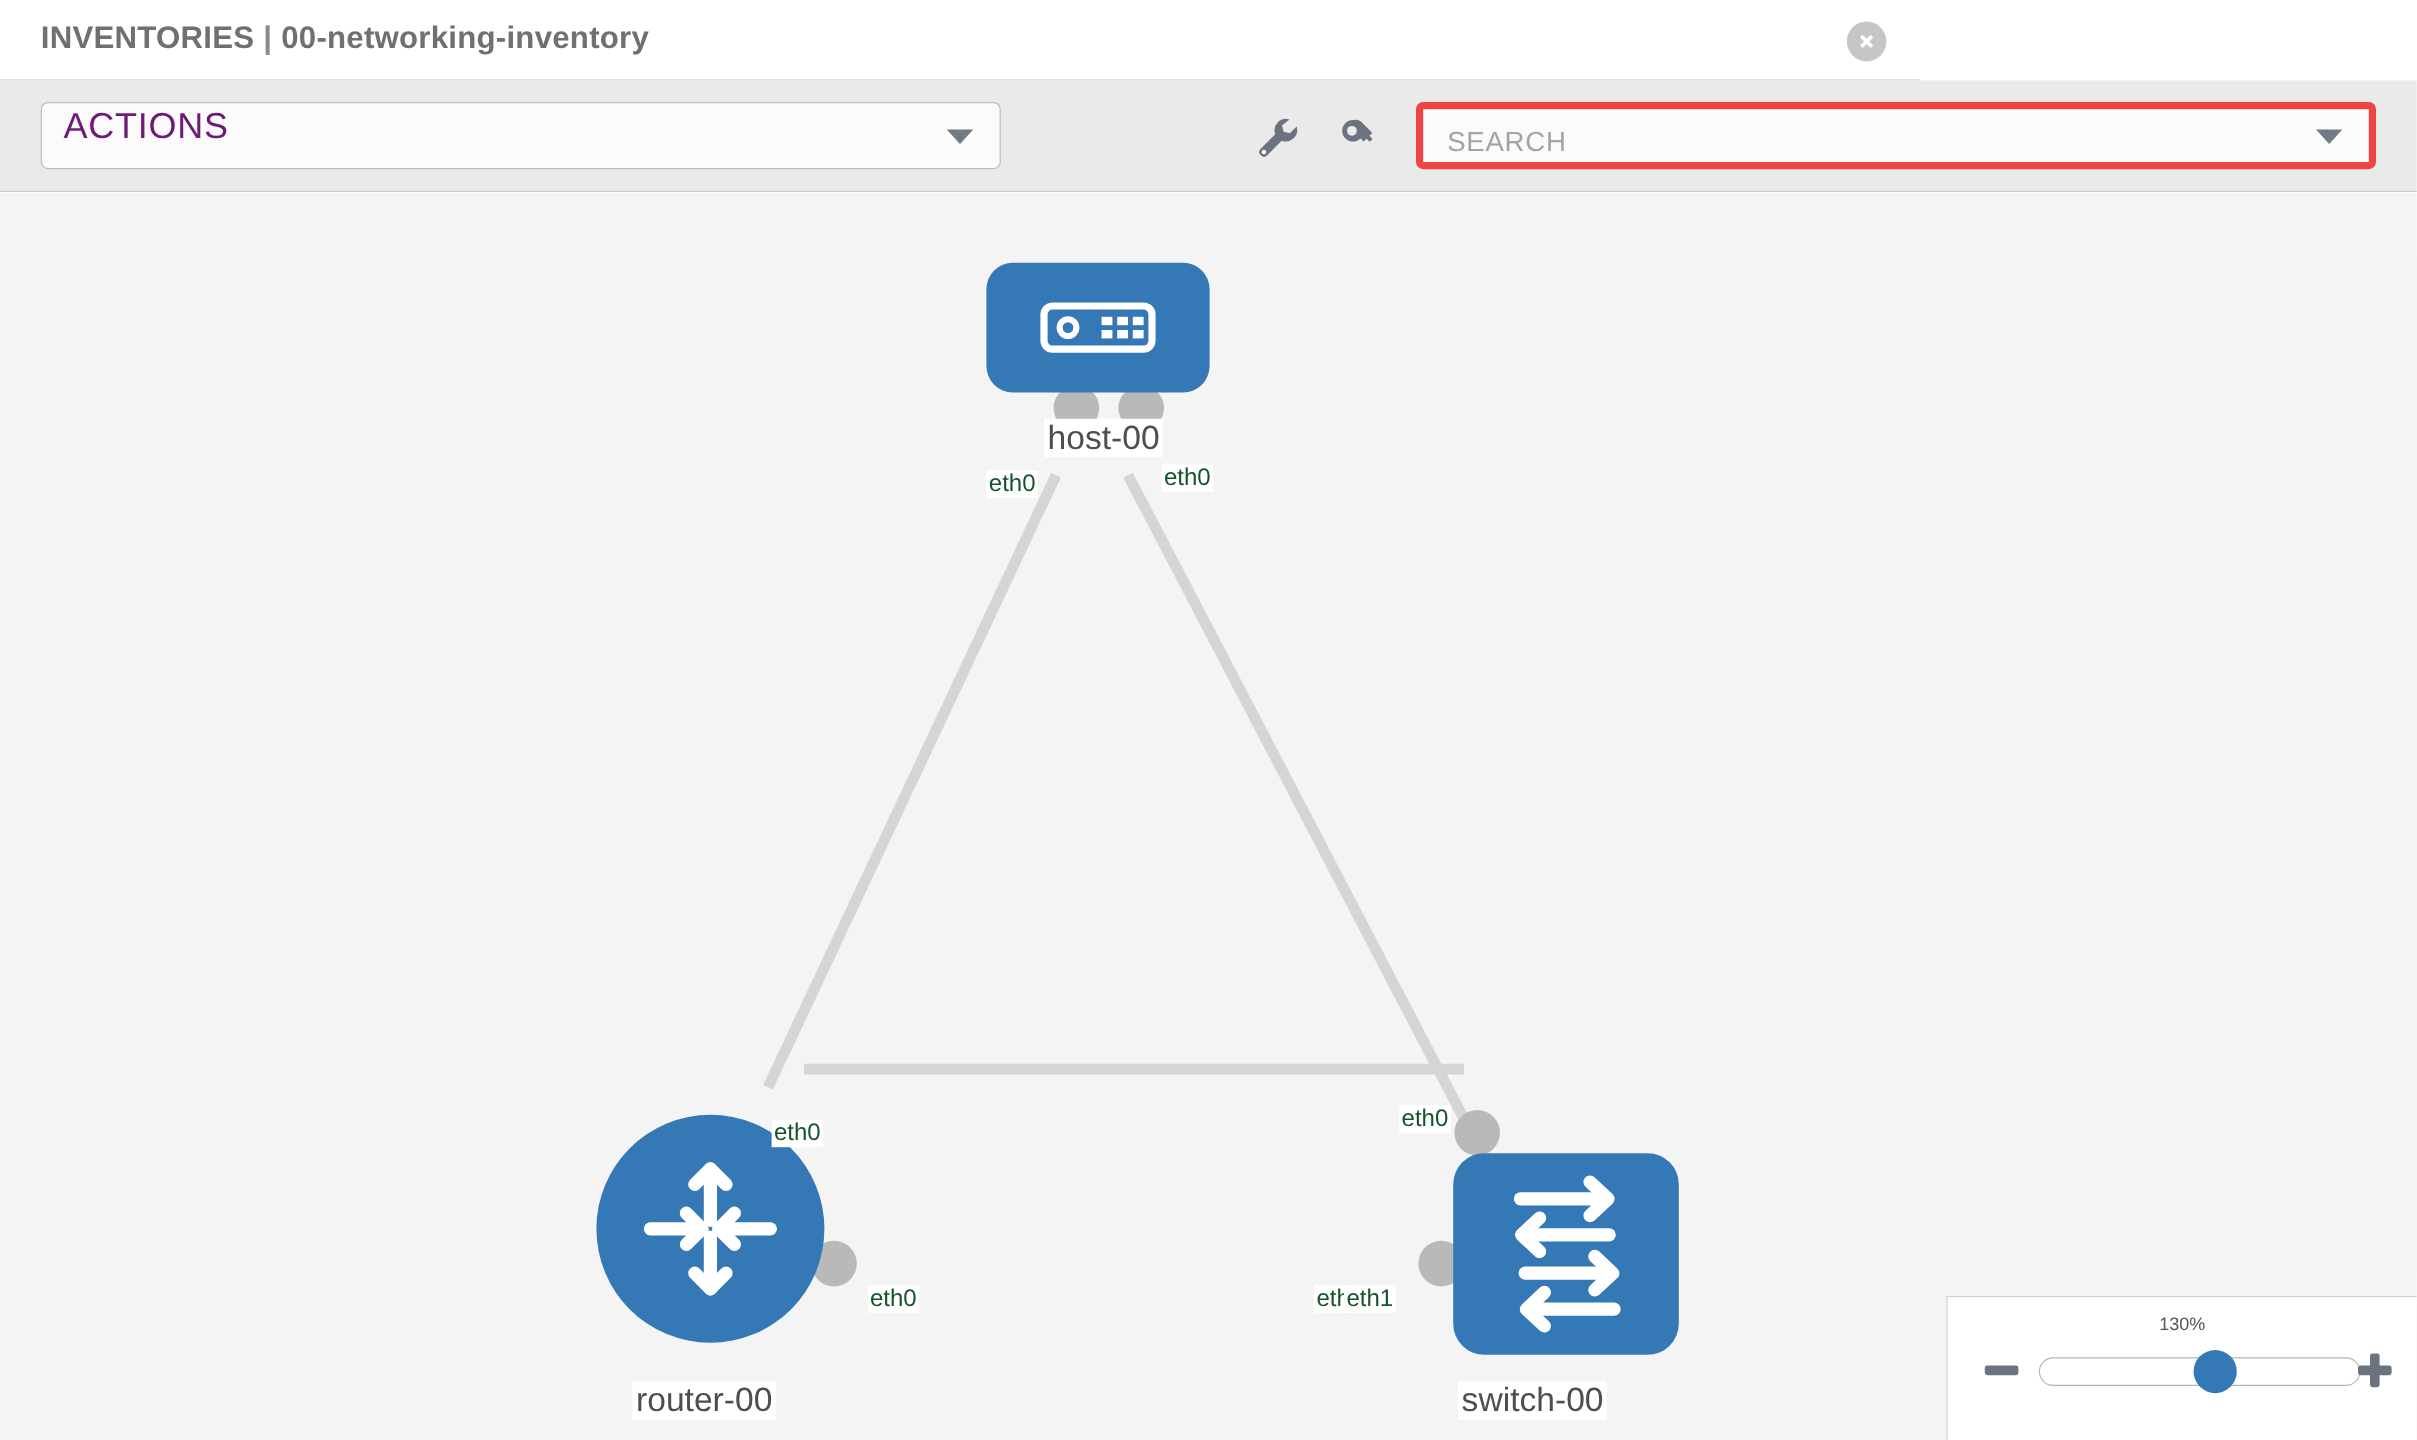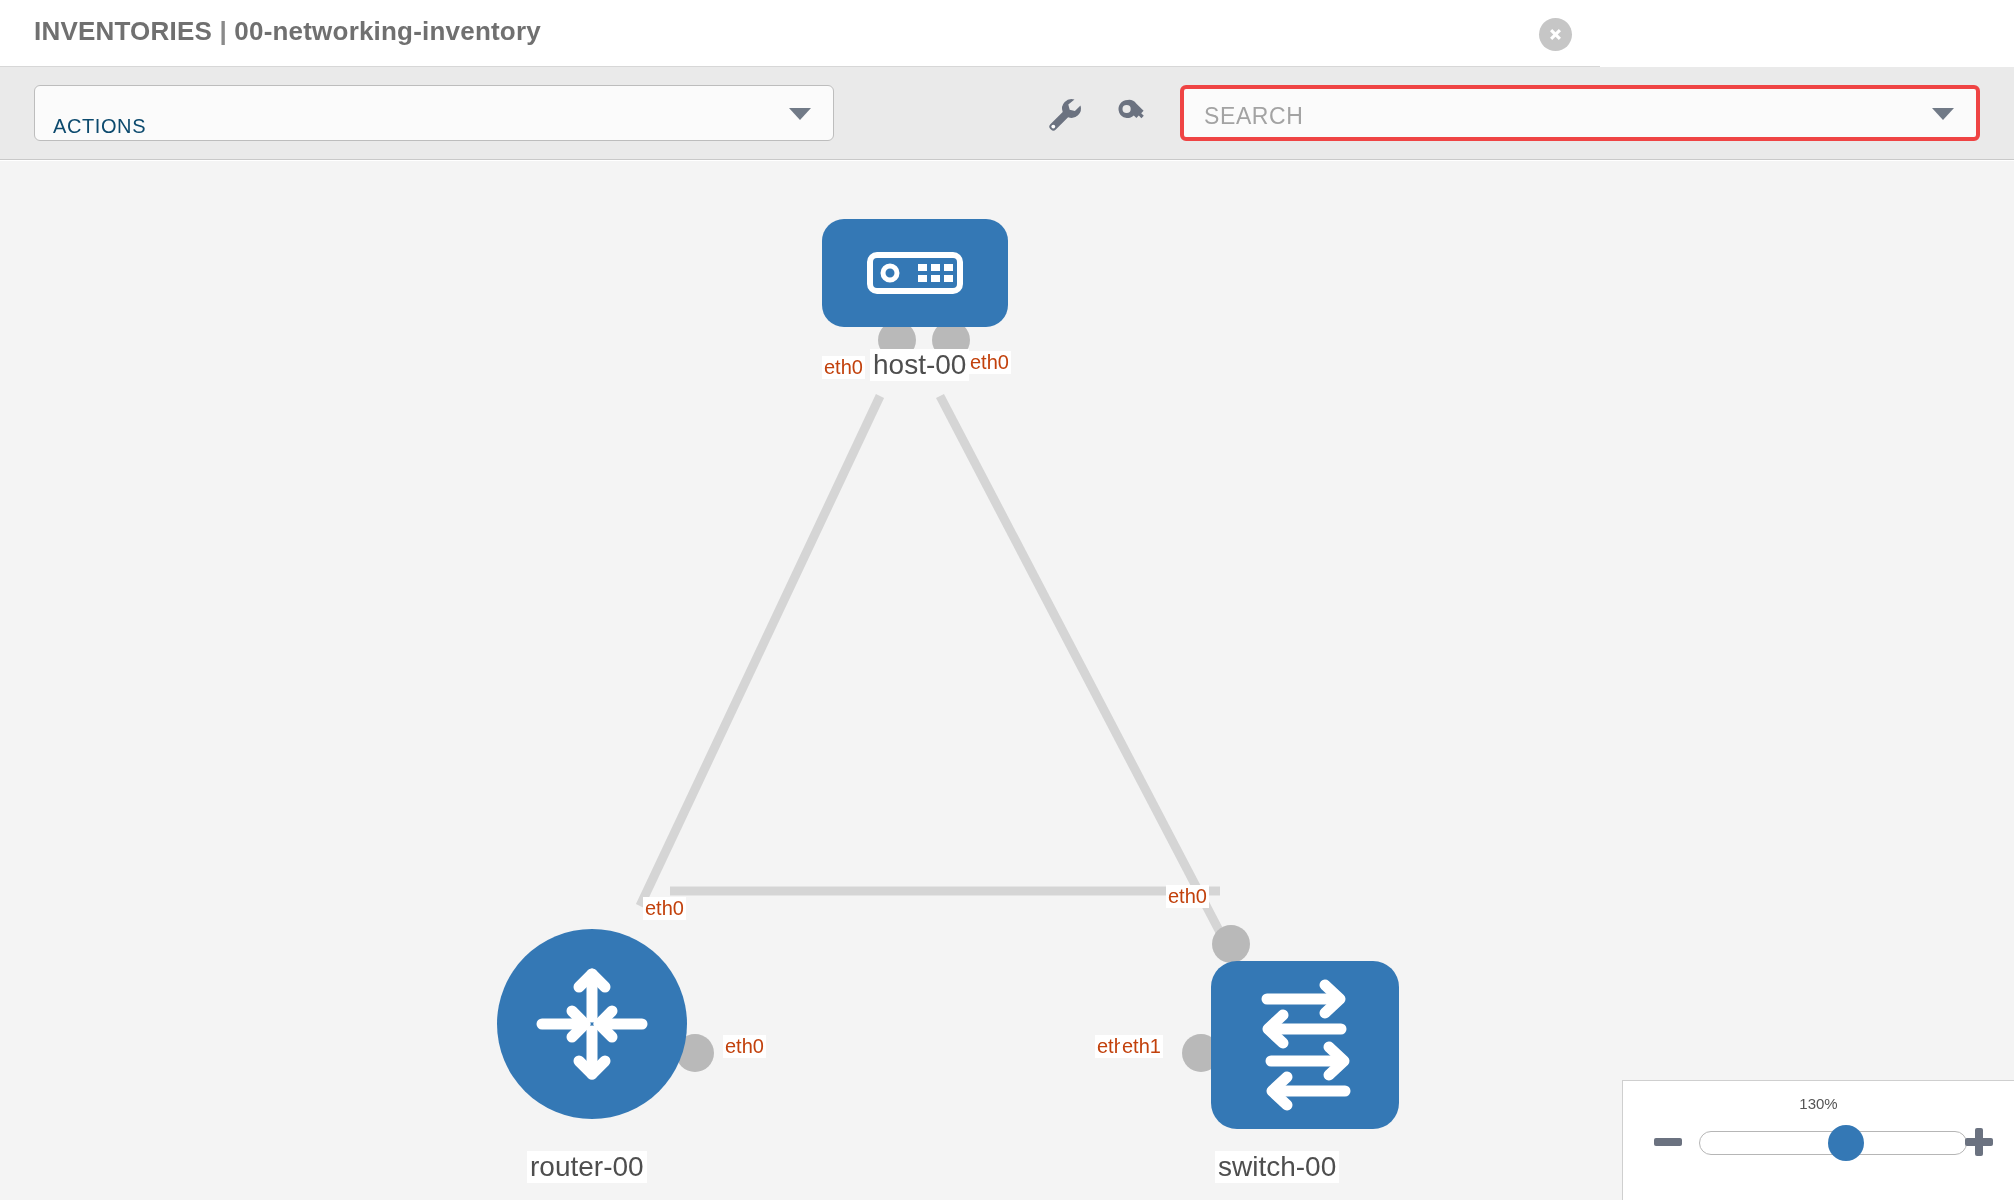--- a/index.html
+++ b/index.html
@@ -72,9 +72,9 @@
   .actions-select .label {
     position: absolute;
     left: 18px;
-    top: 29px;
-    font-size: 20px;
-    color: #0c4a6e;
+    top: 3px;
+    font-size: 30px;
+    color: #701a75;
     letter-spacing: 0.6px;
   }
   .caret {

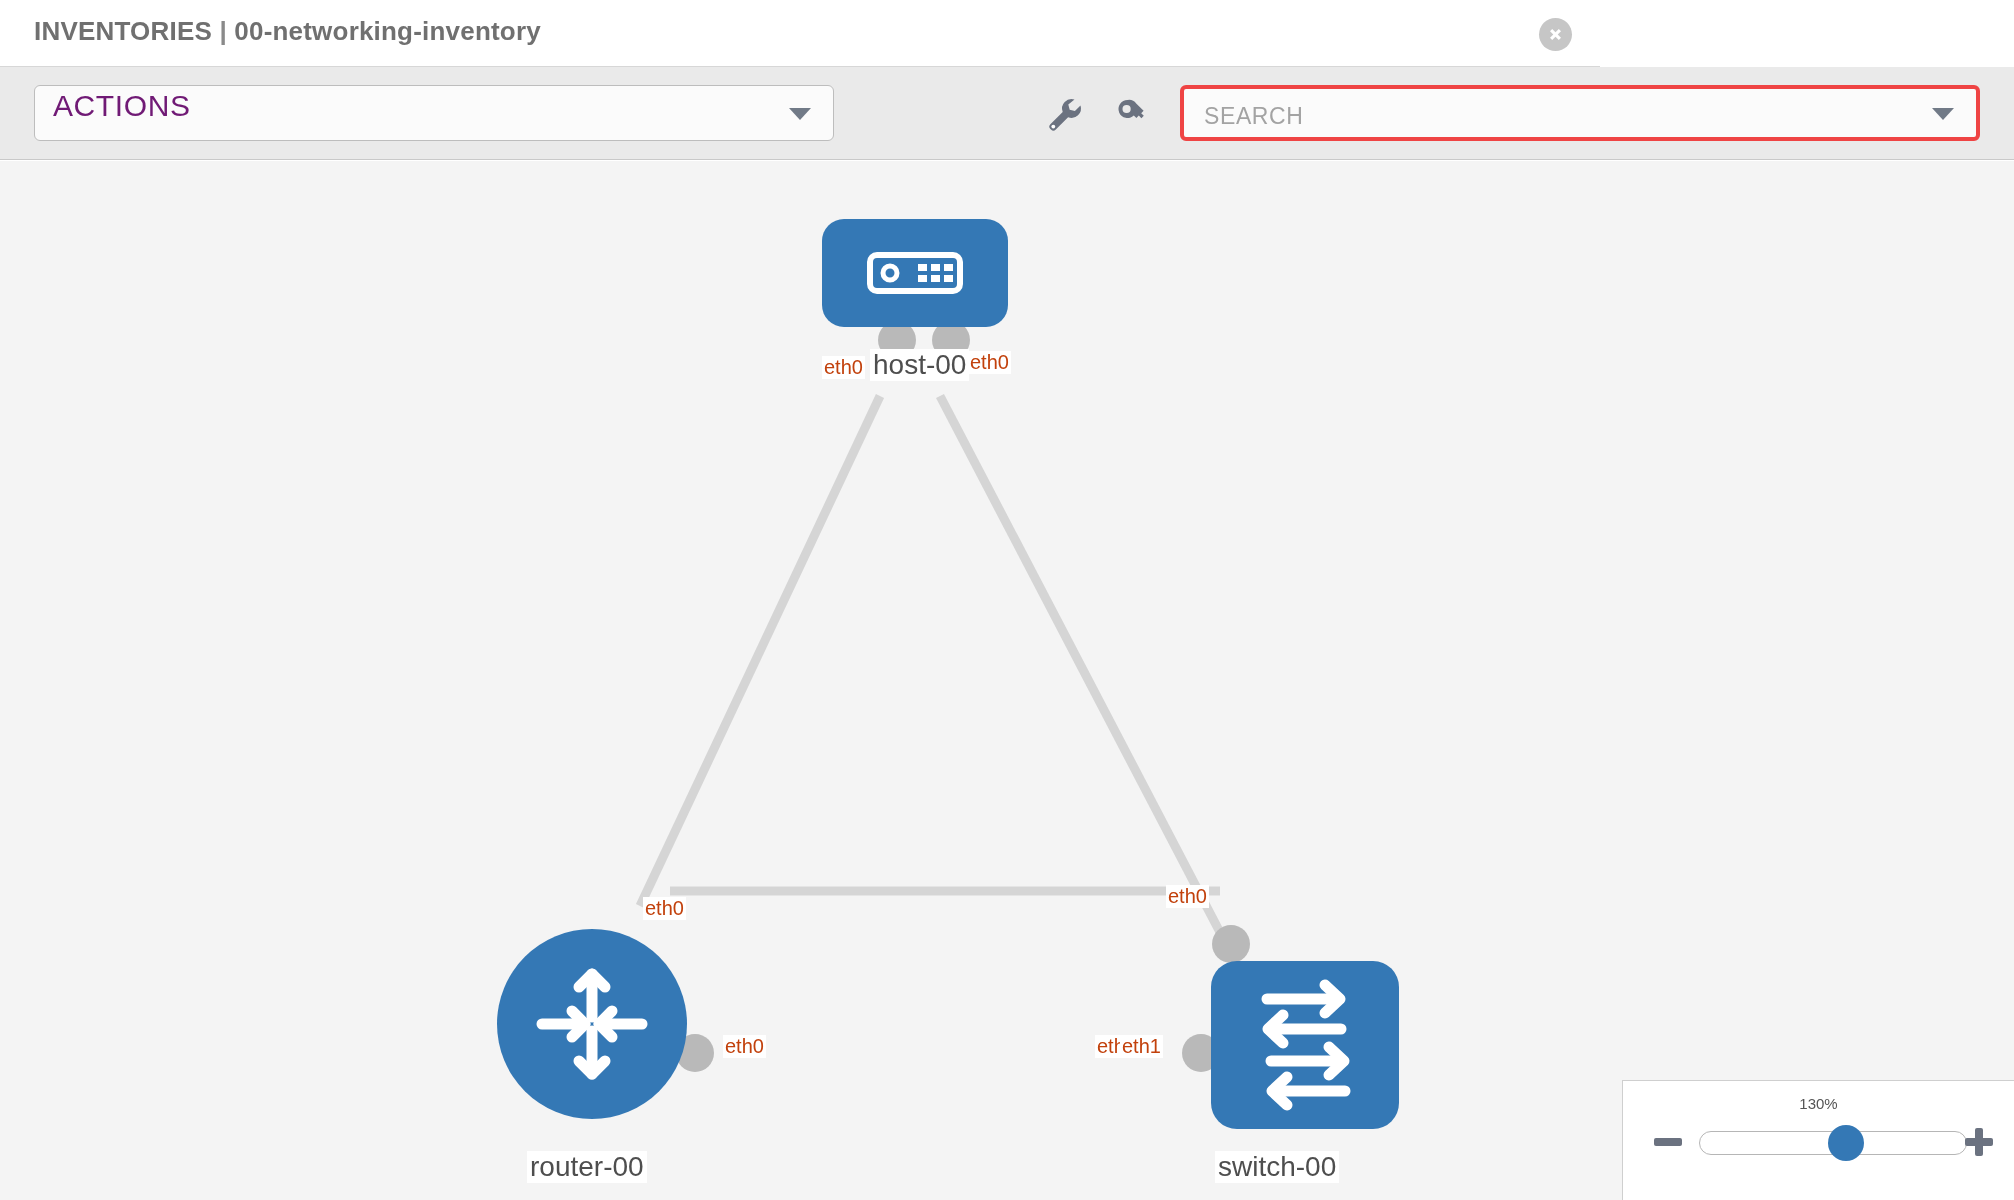--- a/index.html
+++ b/index.html
@@ -105,7 +105,7 @@
     width: 800px;
     height: 56px;
     background: #fbfbfb;
-    border: 4px solid #ef4444;
+    border: 6px solid #ef4444;
     border-radius: 6px;
   }
   .search-box input {

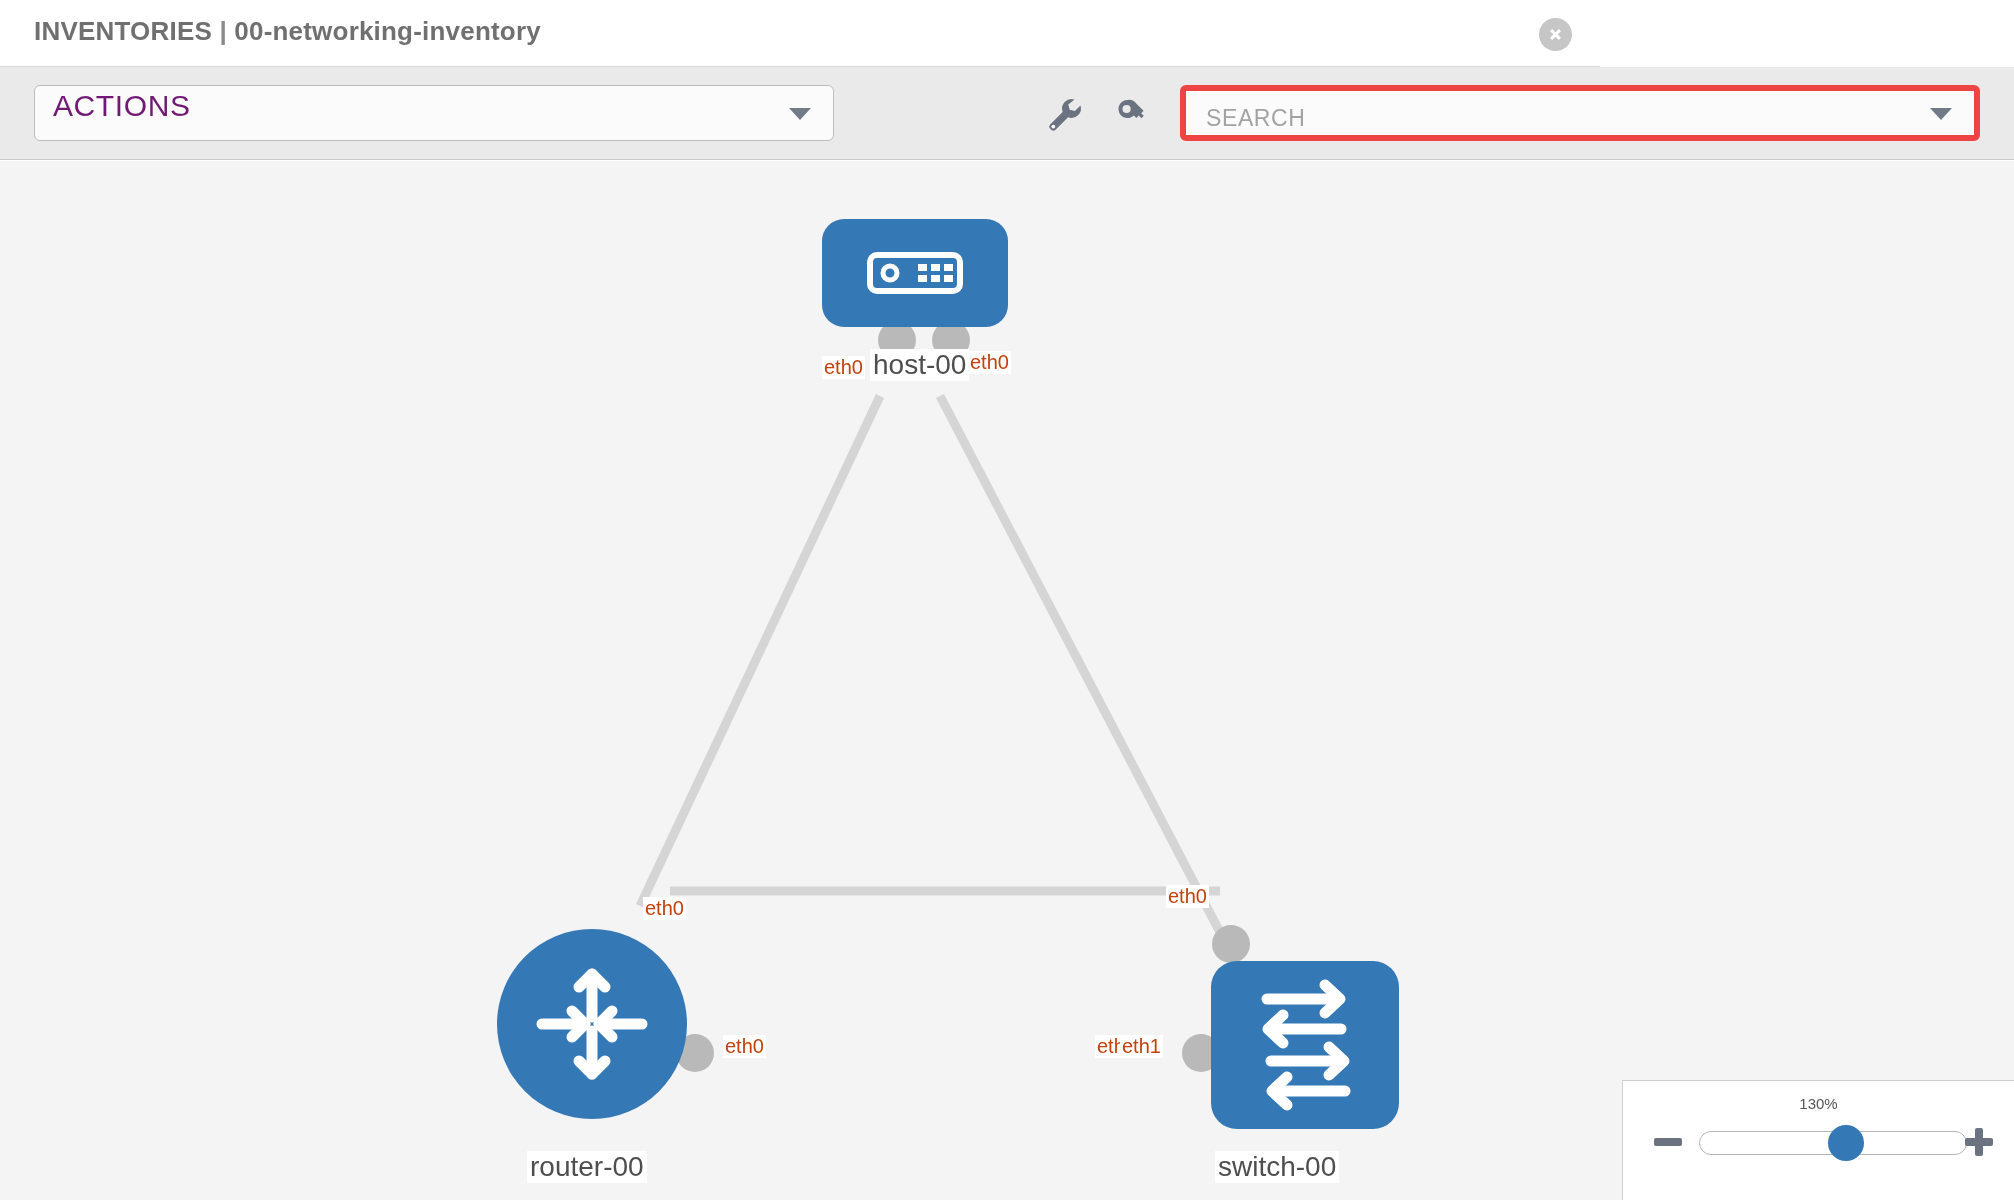--- a/index.html
+++ b/index.html
@@ -179,9 +179,10 @@
     position: absolute;
     white-space: nowrap;
     font-size: 20px;
-    color: #c2410c;
+    color: #14532d;
     background: #ffffff;
     padding: 0 2px;
+    margin-top: 36px;
   }
 
   .connector {

